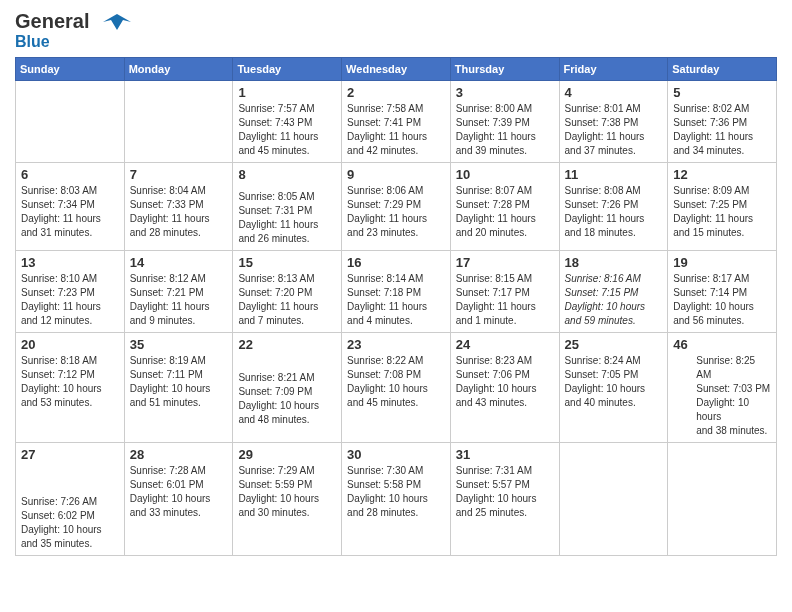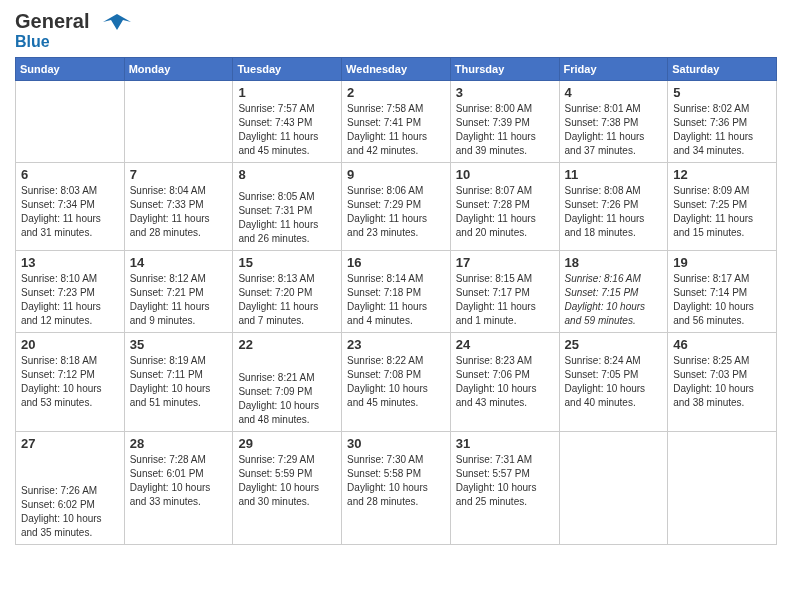--- a/index.html
+++ b/index.html
@@ -307,7 +307,7 @@
           </td>
           <td>
             <span class="day-num">46</span>
-            <div class="day-info" style="white-space: pre-line;">Sunrise: 8:25 AM
+            <div class="day-info" style="white-space: pre-line; margin-left: 23px;">Sunrise: 8:25 AM
 Sunset: 7:03 PM
 Daylight: 10 hours
 and 38 minutes.</div>

